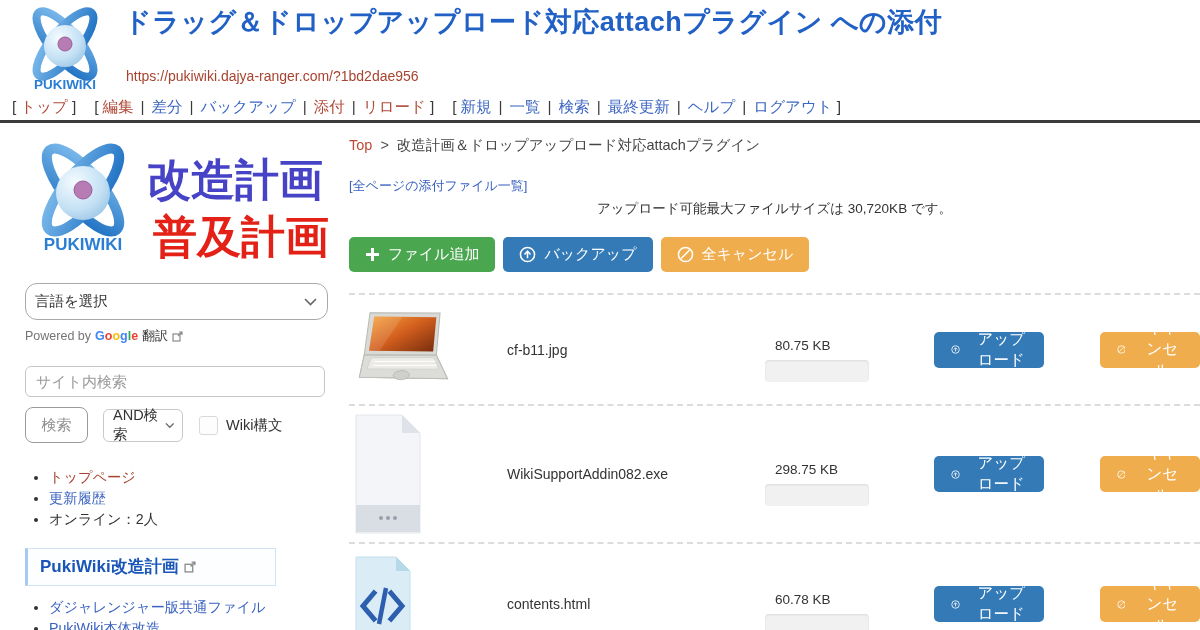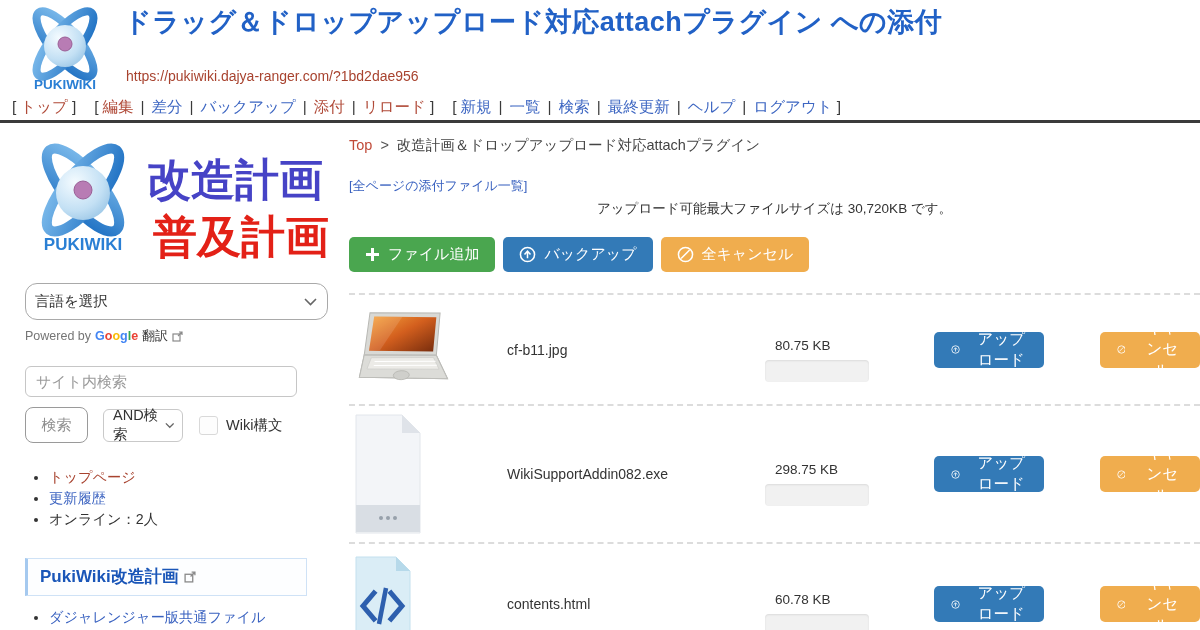--- a/index.html
+++ b/index.html
@@ -36,7 +36,7 @@
   .gc0{color:#4285F4}.gc1{color:#EA4335}.gc2{color:#FBBC05}.gc3{color:#4285F4}.gc4{color:#34A853}.gc5{color:#EA4335}
   .ext { display:inline-block; vertical-align:1px; }
 
-  .sb-search { width:272px; height:31px; margin-top:21px; border:1px solid #c6c6c6; border-radius:6px; padding:0 10px;
+  .sb-search { width:300px; height:31px; margin-top:21px; border:1px solid #c6c6c6; border-radius:6px; padding:0 10px;
     font-size:15px; color:#333; font-family:inherit; }
   .sb-search::placeholder { color:#9a9a9a; }
   .sb-controls { margin-top:10px; display:flex; align-items:center; }

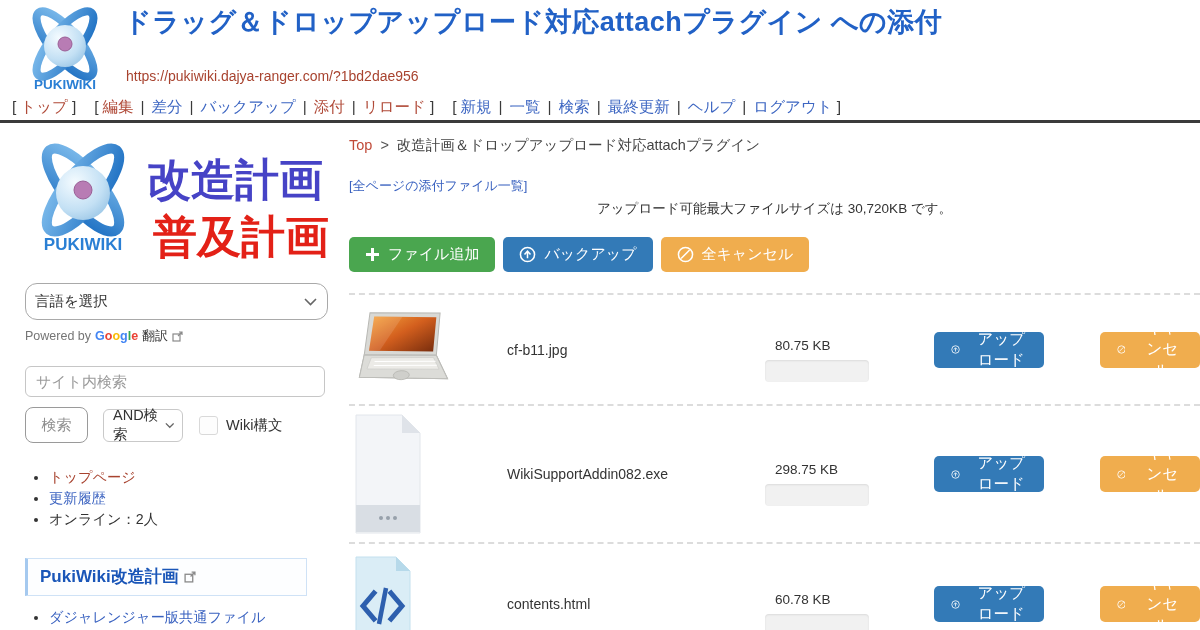--- a/index.html
+++ b/index.html
@@ -52,7 +52,7 @@
   ul.sb-list a { text-decoration:none; cursor:pointer; }
   a.lk-b { color:#3a62c0; } a.lk-v { color:#a8432f; }
 
-  .sb-h2 { margin-top:29px; width:282px; background:#fdfeff; border:1px solid #cfe2f6; border-left:3px solid #a5c9ef;
+  .sb-h2 { margin-top:19px; width:251px; background:#fdfeff; border:1px solid #cfe2f6; border-left:3px solid #a5c9ef;
     padding:6px 10px 7px 12px; display:flex; align-items:center; gap:5px; }
   .sb-h2 a { font-size:17px; font-weight:bold; color:#1a56b8; text-decoration:none; cursor:pointer; }
 

